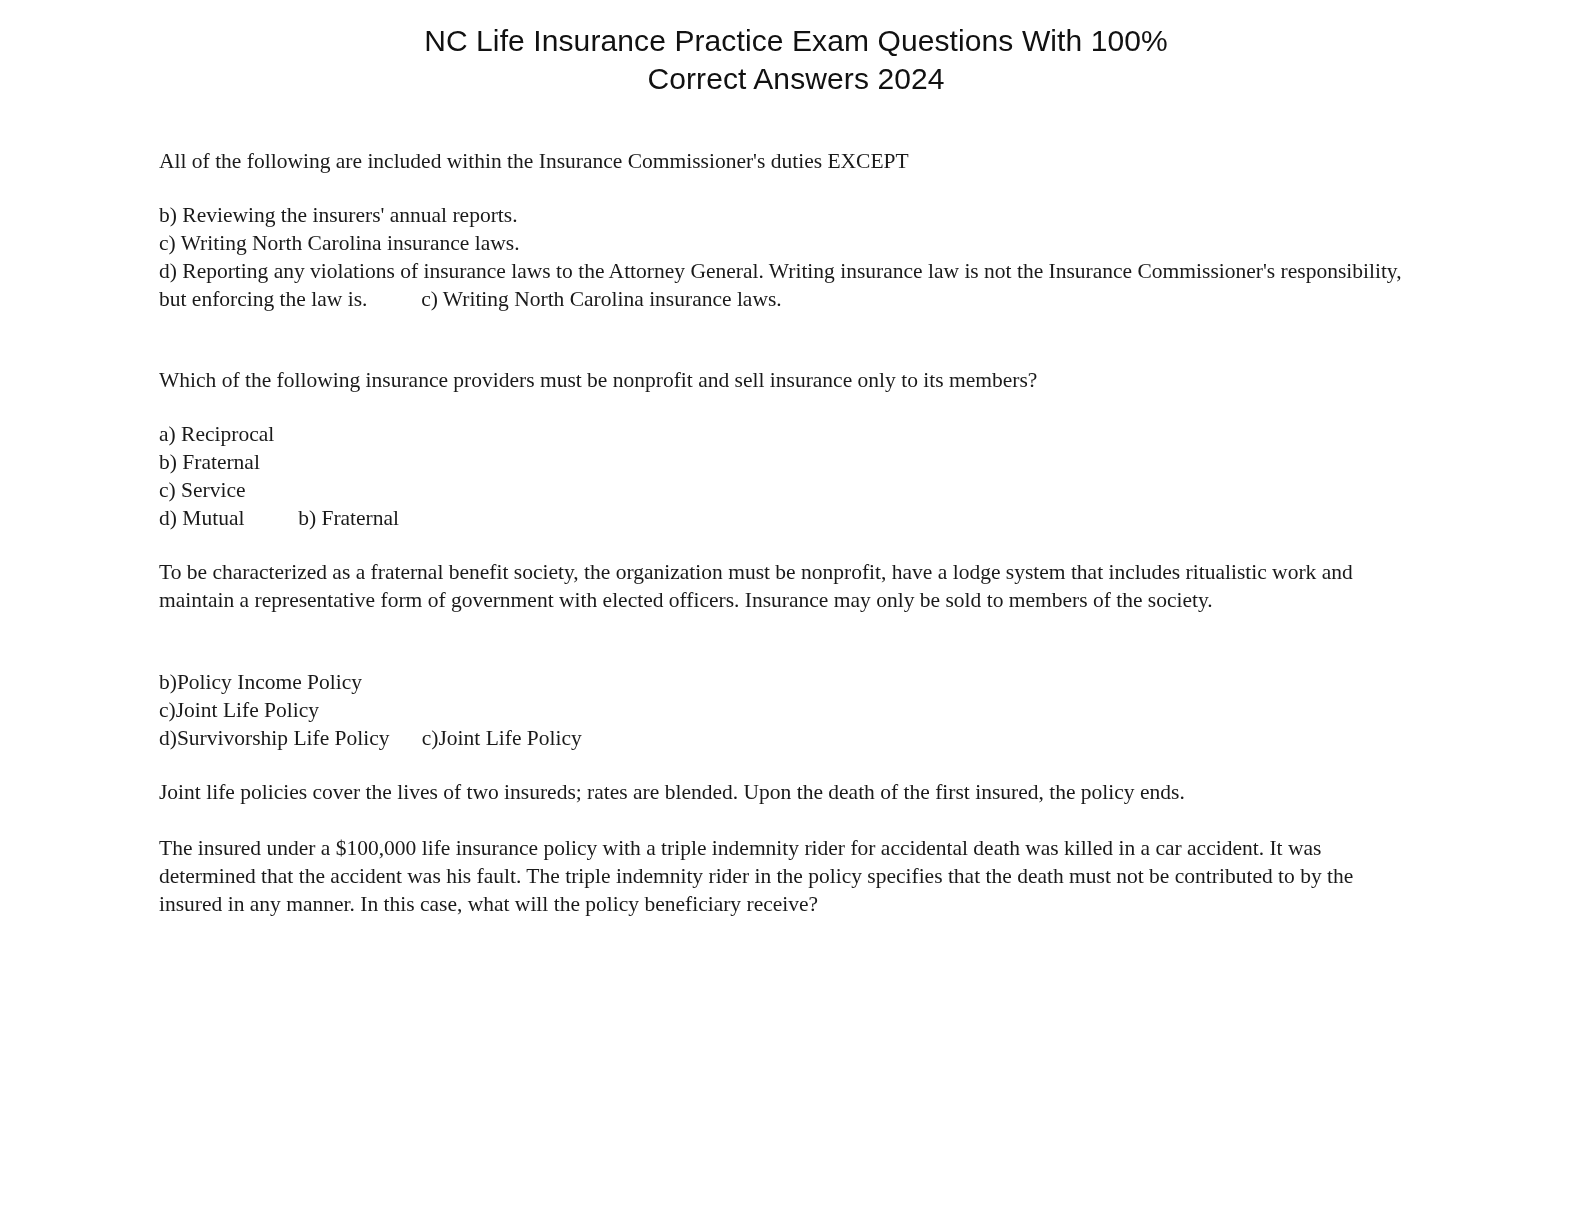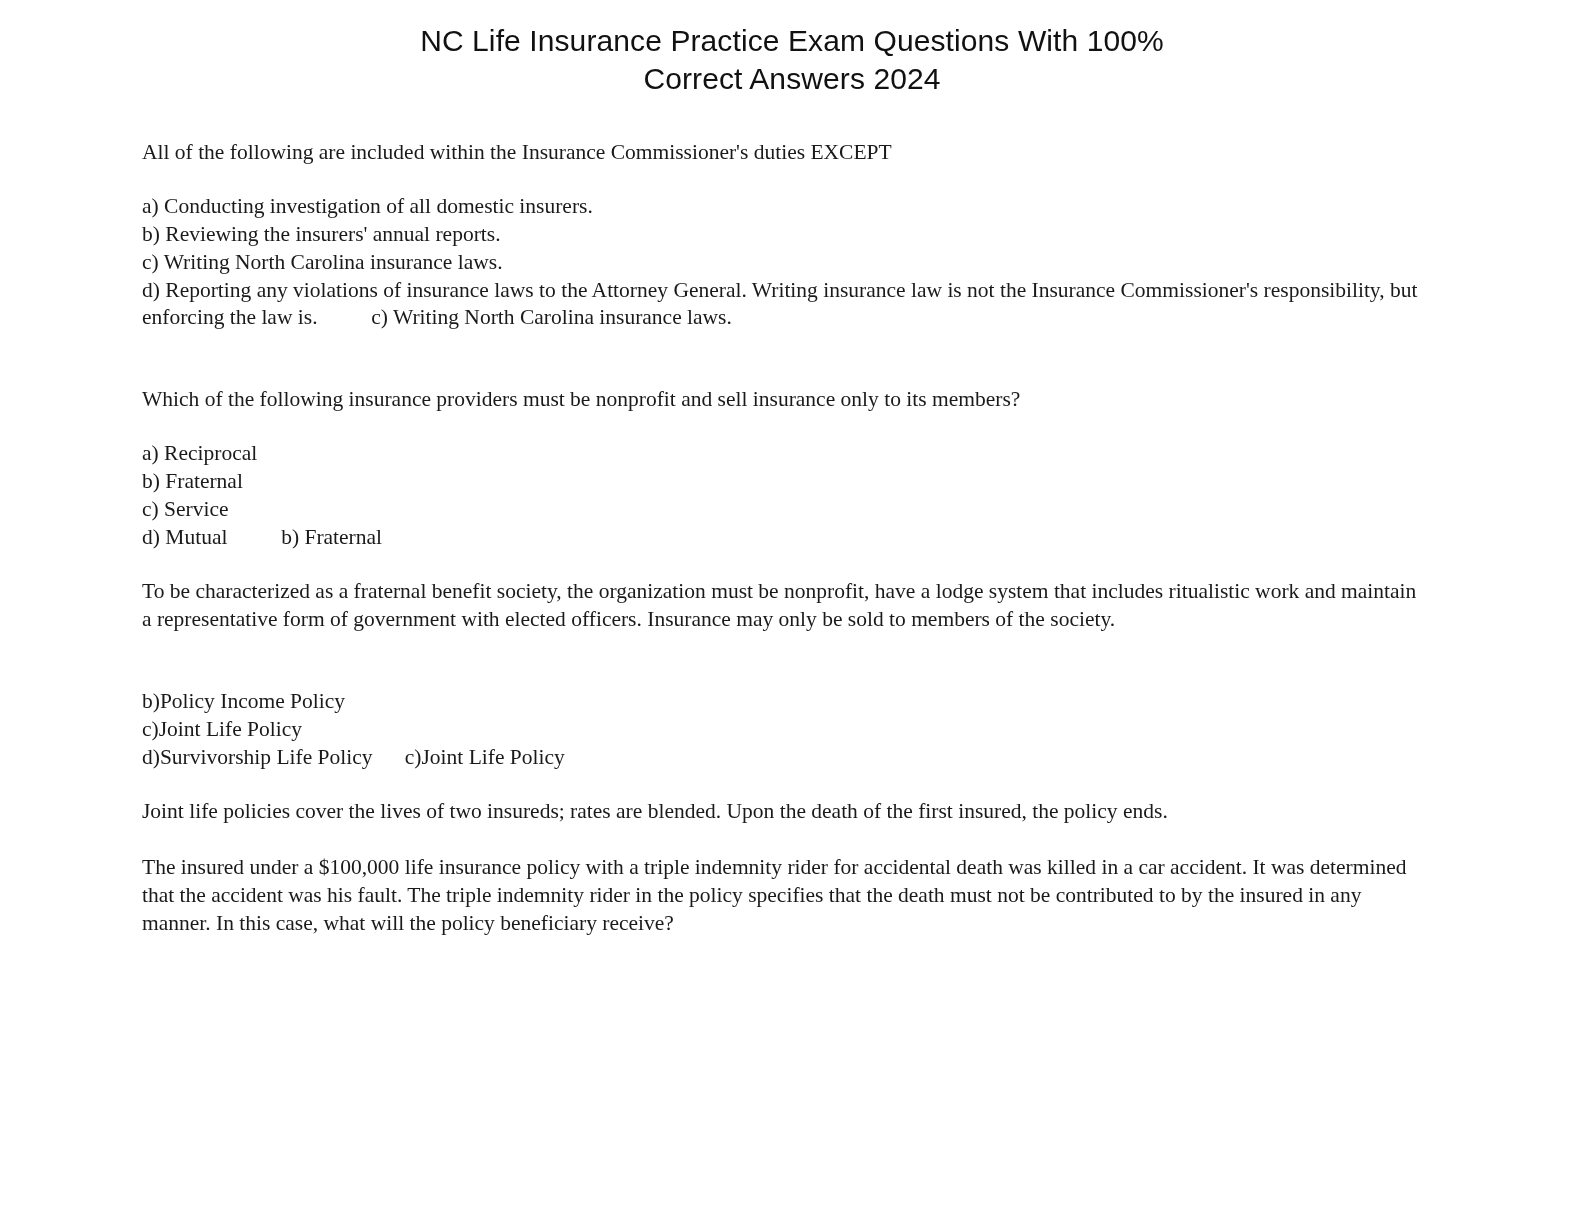--- a/index.html
+++ b/index.html
@@ -18,7 +18,7 @@
     width: 1584px;
     min-height: 1224px;
     box-sizing: border-box;
-    padding: 22px 0 0 0;
+    padding: 22px 0 0 8px;
   }
   .doc-title {
     font-family: "Liberation Sans", sans-serif;

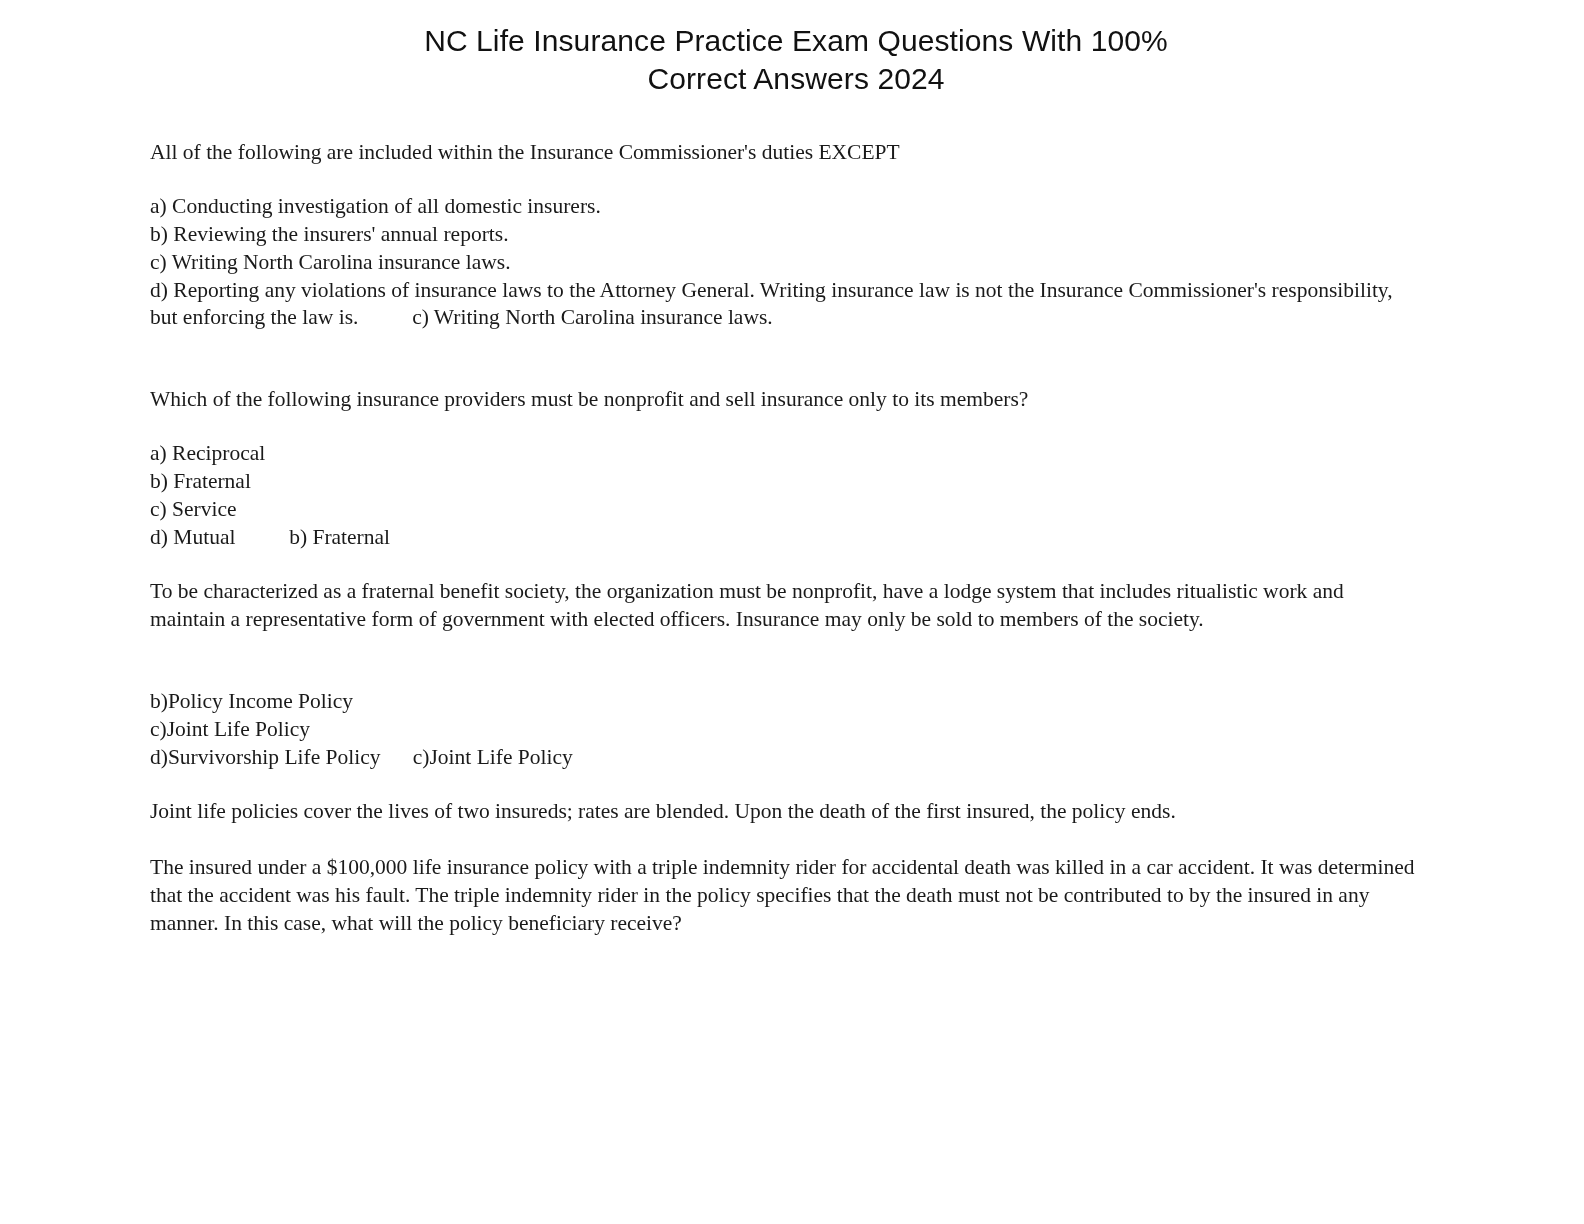--- a/index.html
+++ b/index.html
@@ -32,7 +32,7 @@
     letter-spacing: 0.1px;
   }
   .body-wrap {
-    margin: 0;
+    margin: 9px;
     padding: 0 160px 0 142px;
   }
   .block {

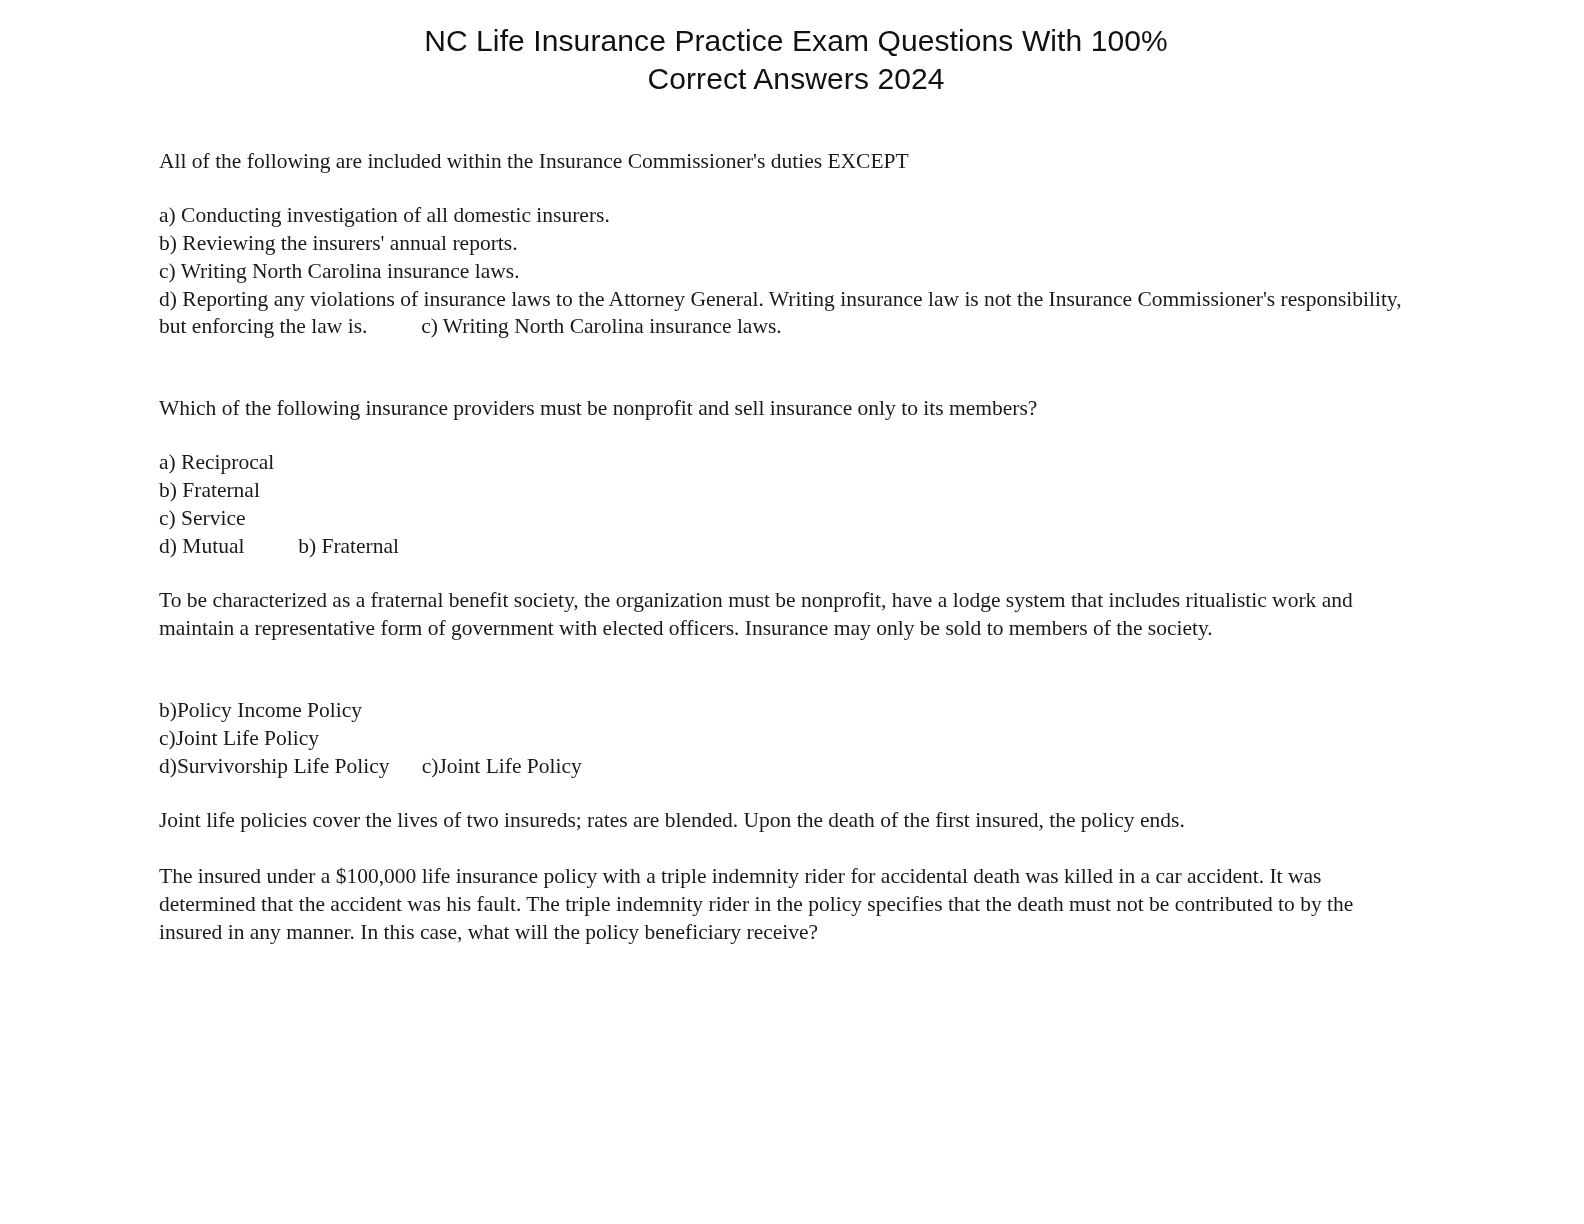--- a/index.html
+++ b/index.html
@@ -65,7 +65,6 @@
     <div class="block para">All of the following are included within the Insurance Commissioner's duties EXCEPT</div>
     <div class="spacer-sm"></div>
     <div class="opt-list">
-      <div class="block">a) Conducting investigation of all domestic insurers.</div>
       <div class="block">b) Reviewing the insurers' annual reports.</div>
       <div class="block">c) Writing North Carolina insurance laws.</div>
       <div class="block">d) Reporting any violations of insurance laws to the Attorney General. Writing insurance law is not the Insurance Commissioner's responsibility, but enforcing the law is.          c) Writing North Carolina insurance laws.</div>

